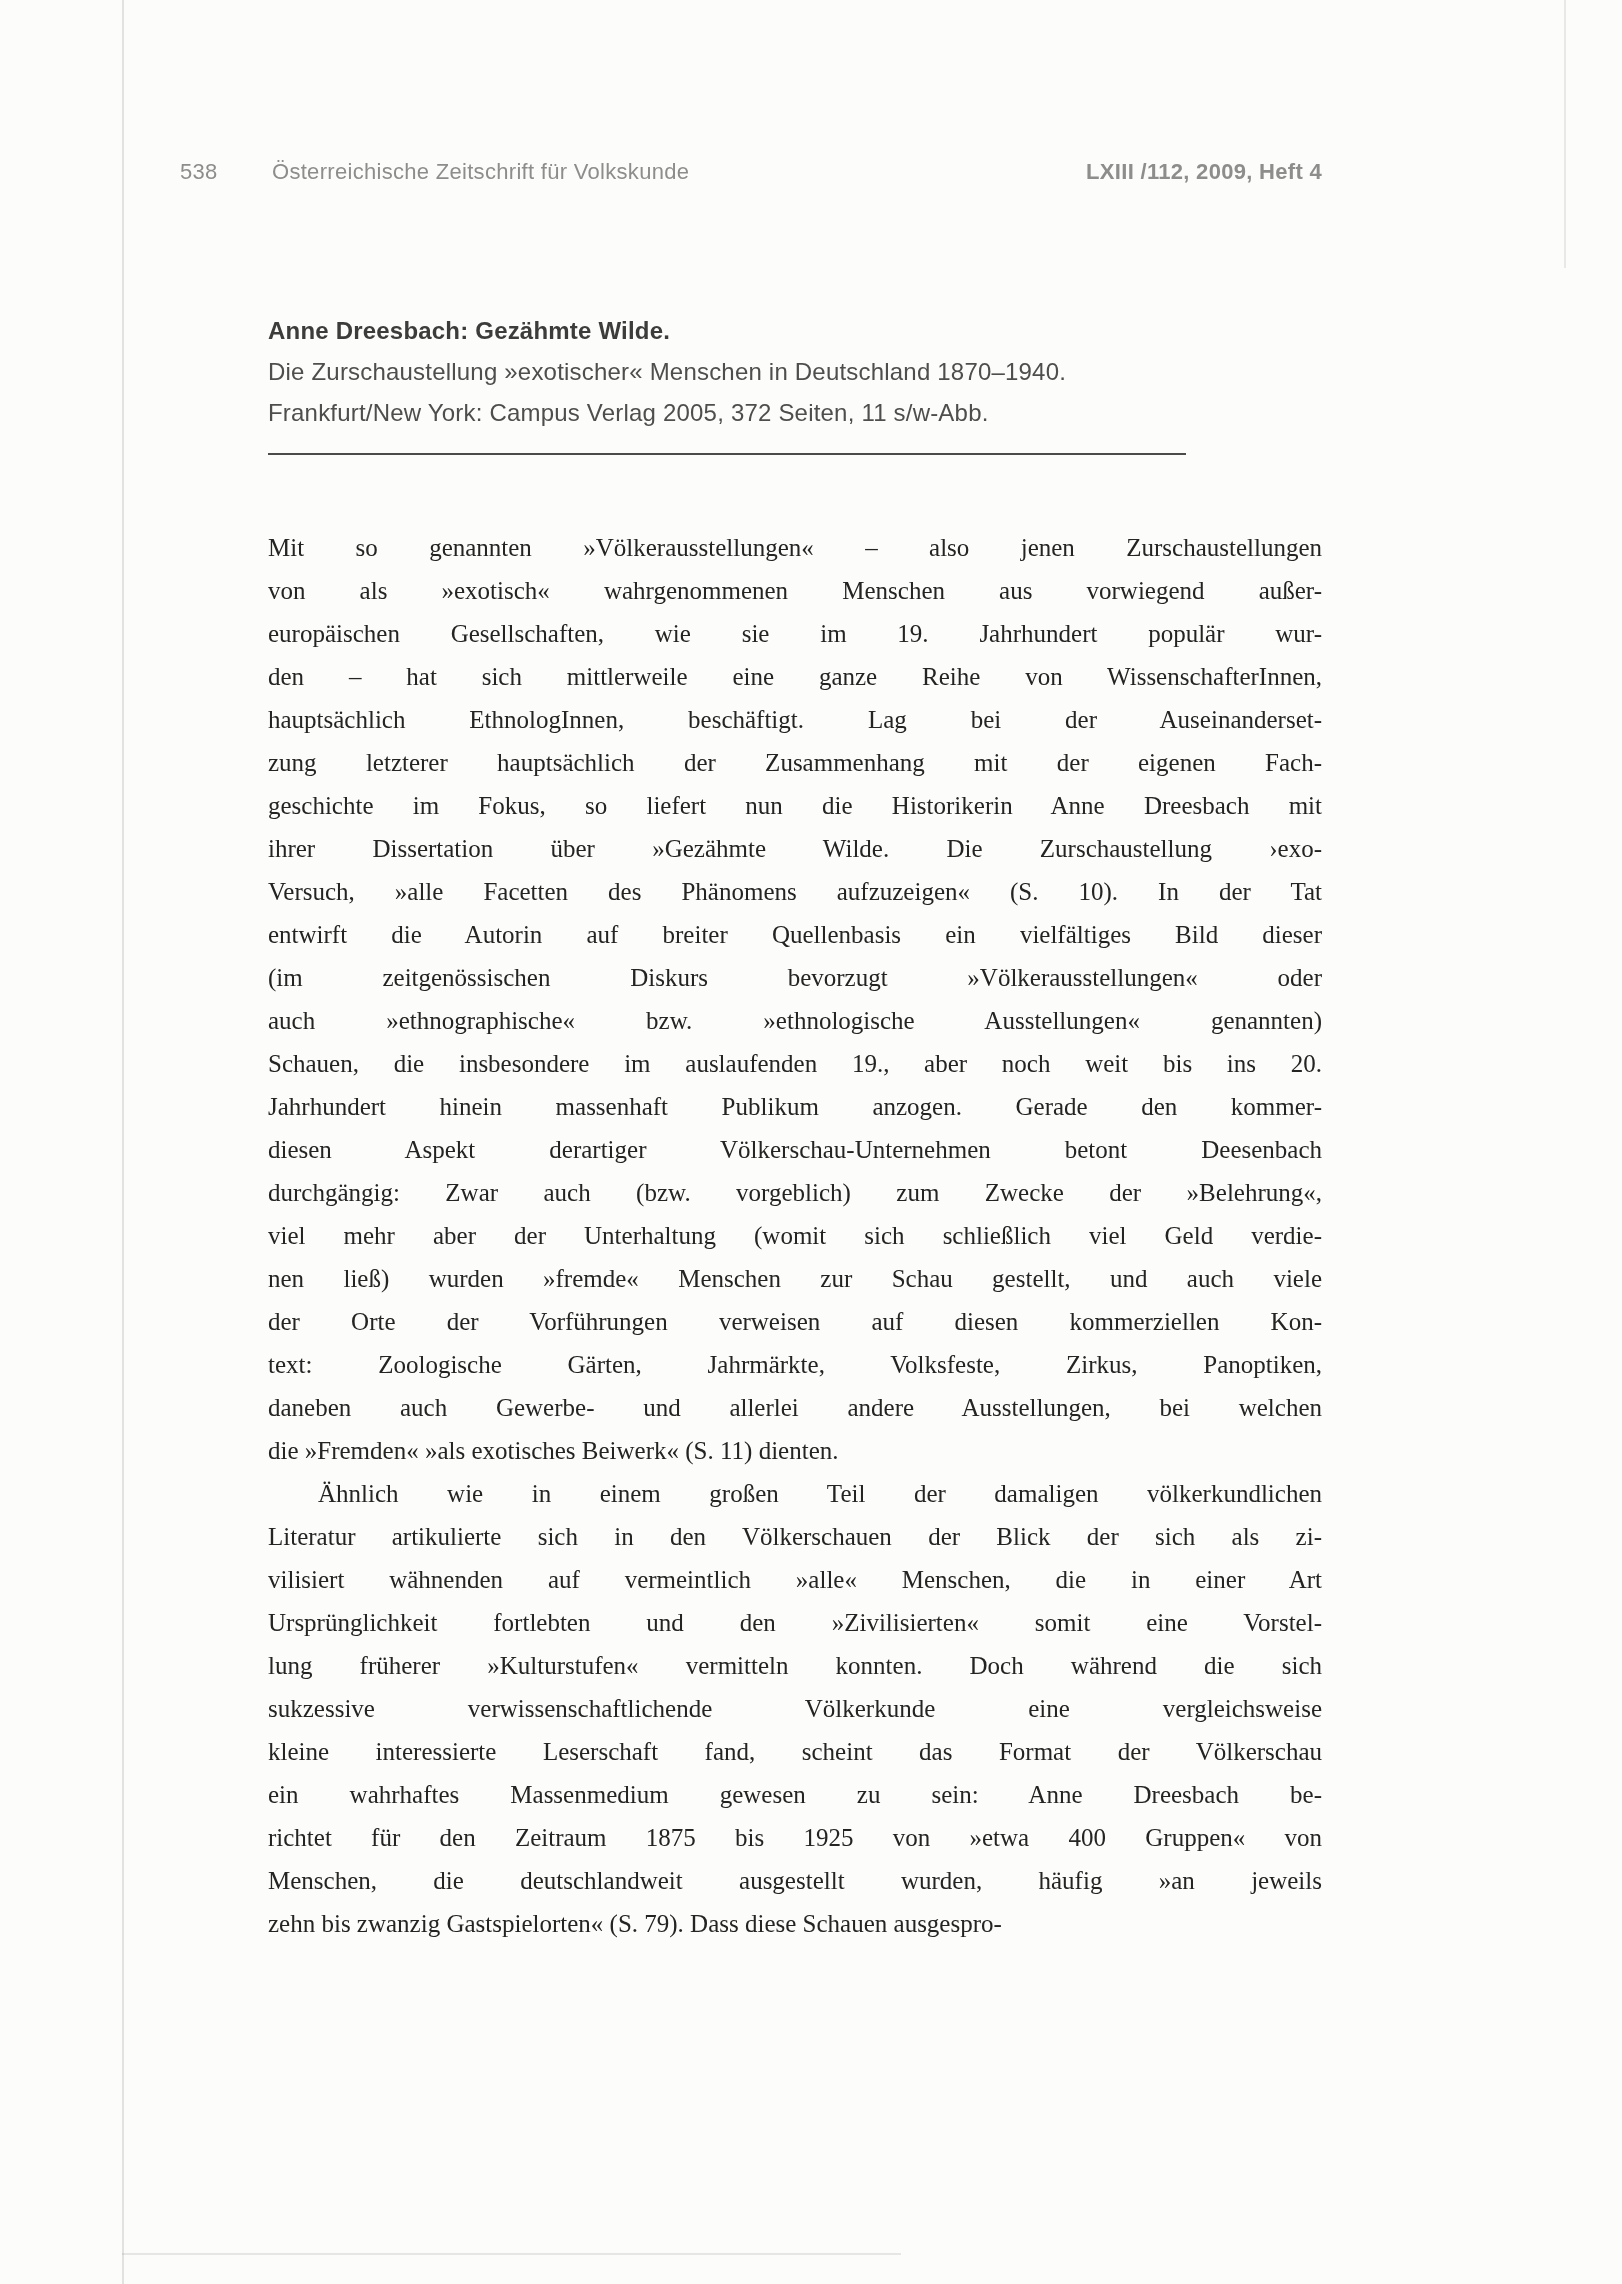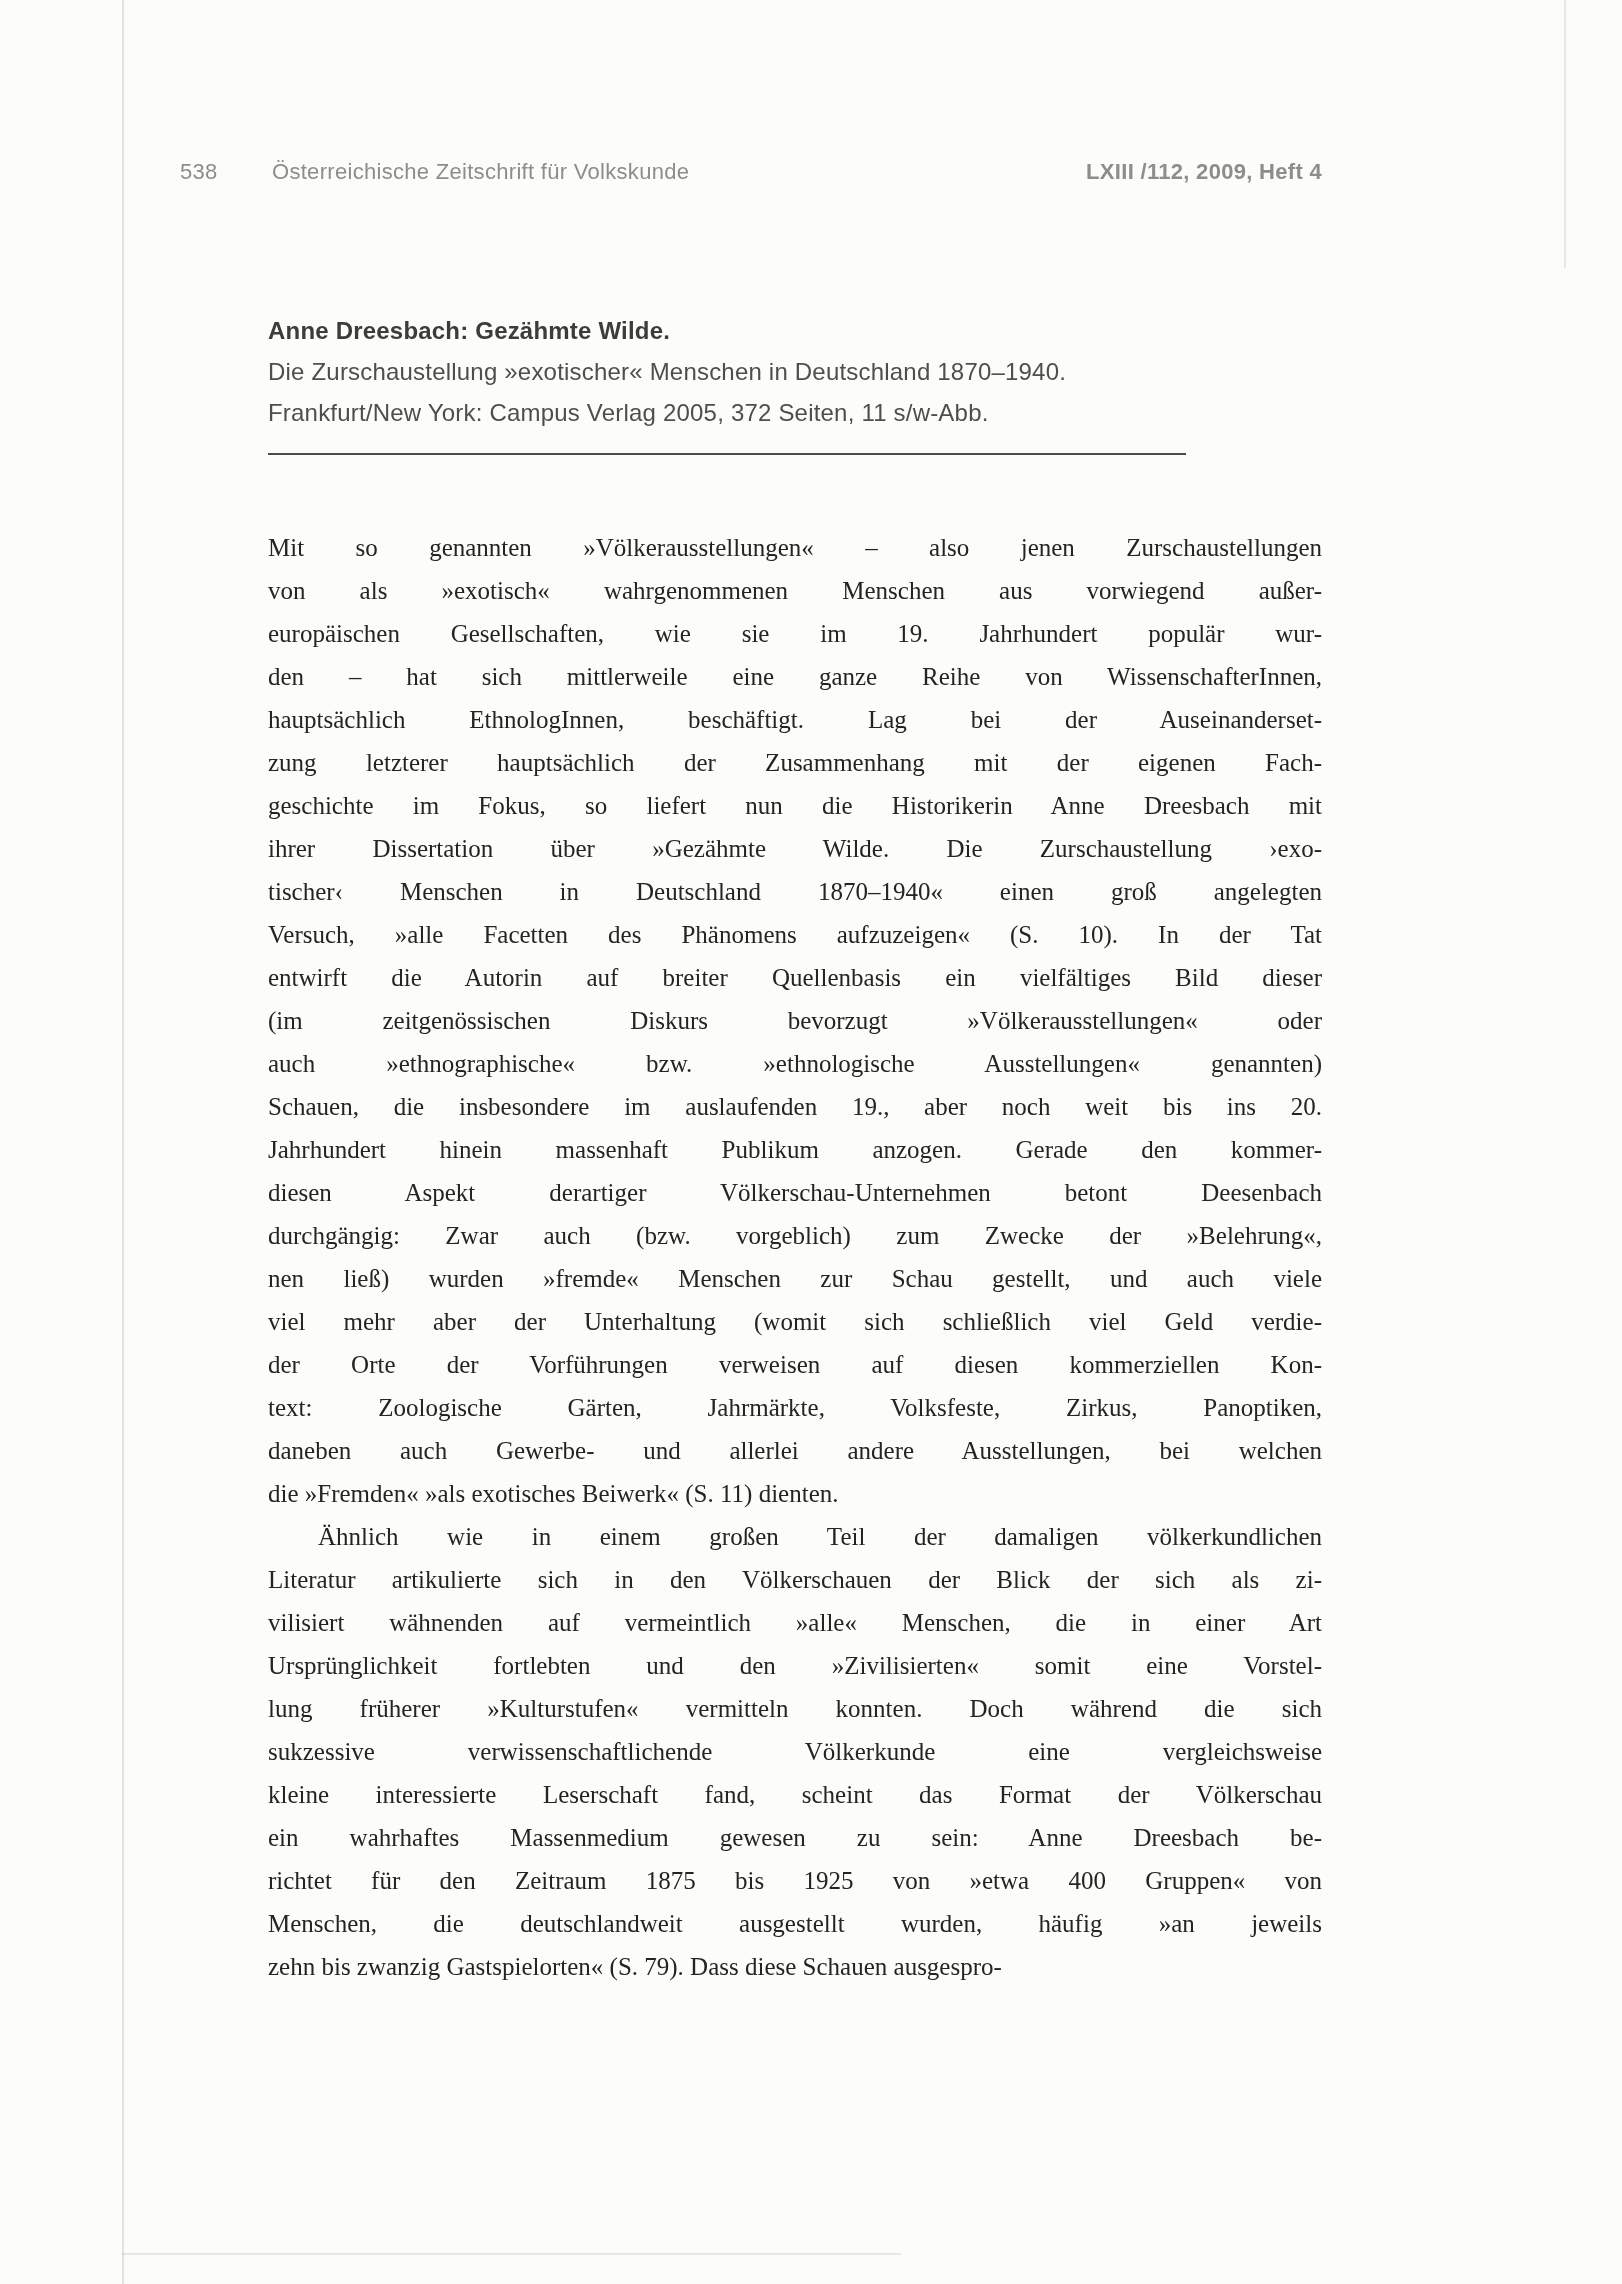--- a/index.html
+++ b/index.html
@@ -152,7 +152,6 @@
         <div class="line">zung letzterer hauptsächlich der Zusammenhang mit der eigenen Fach-</div>
         <div class="line">geschichte im Fokus, so liefert nun die Historikerin Anne Dreesbach mit</div>
         <div class="line">ihrer Dissertation über »Gezähmte Wilde. Die Zurschaustellung ›exo-</div>
-        <div class="line">tischer‹ Menschen in Deutschland 1870–1940« einen groß angelegten</div>
         <div class="line">Versuch, »alle Facetten des Phänomens aufzuzeigen« (S. 10). In der Tat</div>
         <div class="line">entwirft die Autorin auf breiter Quellenbasis ein vielfältiges Bild dieser</div>
         <div class="line">(im zeitgenössischen Diskurs bevorzugt »Völkerausstellungen« oder</div>

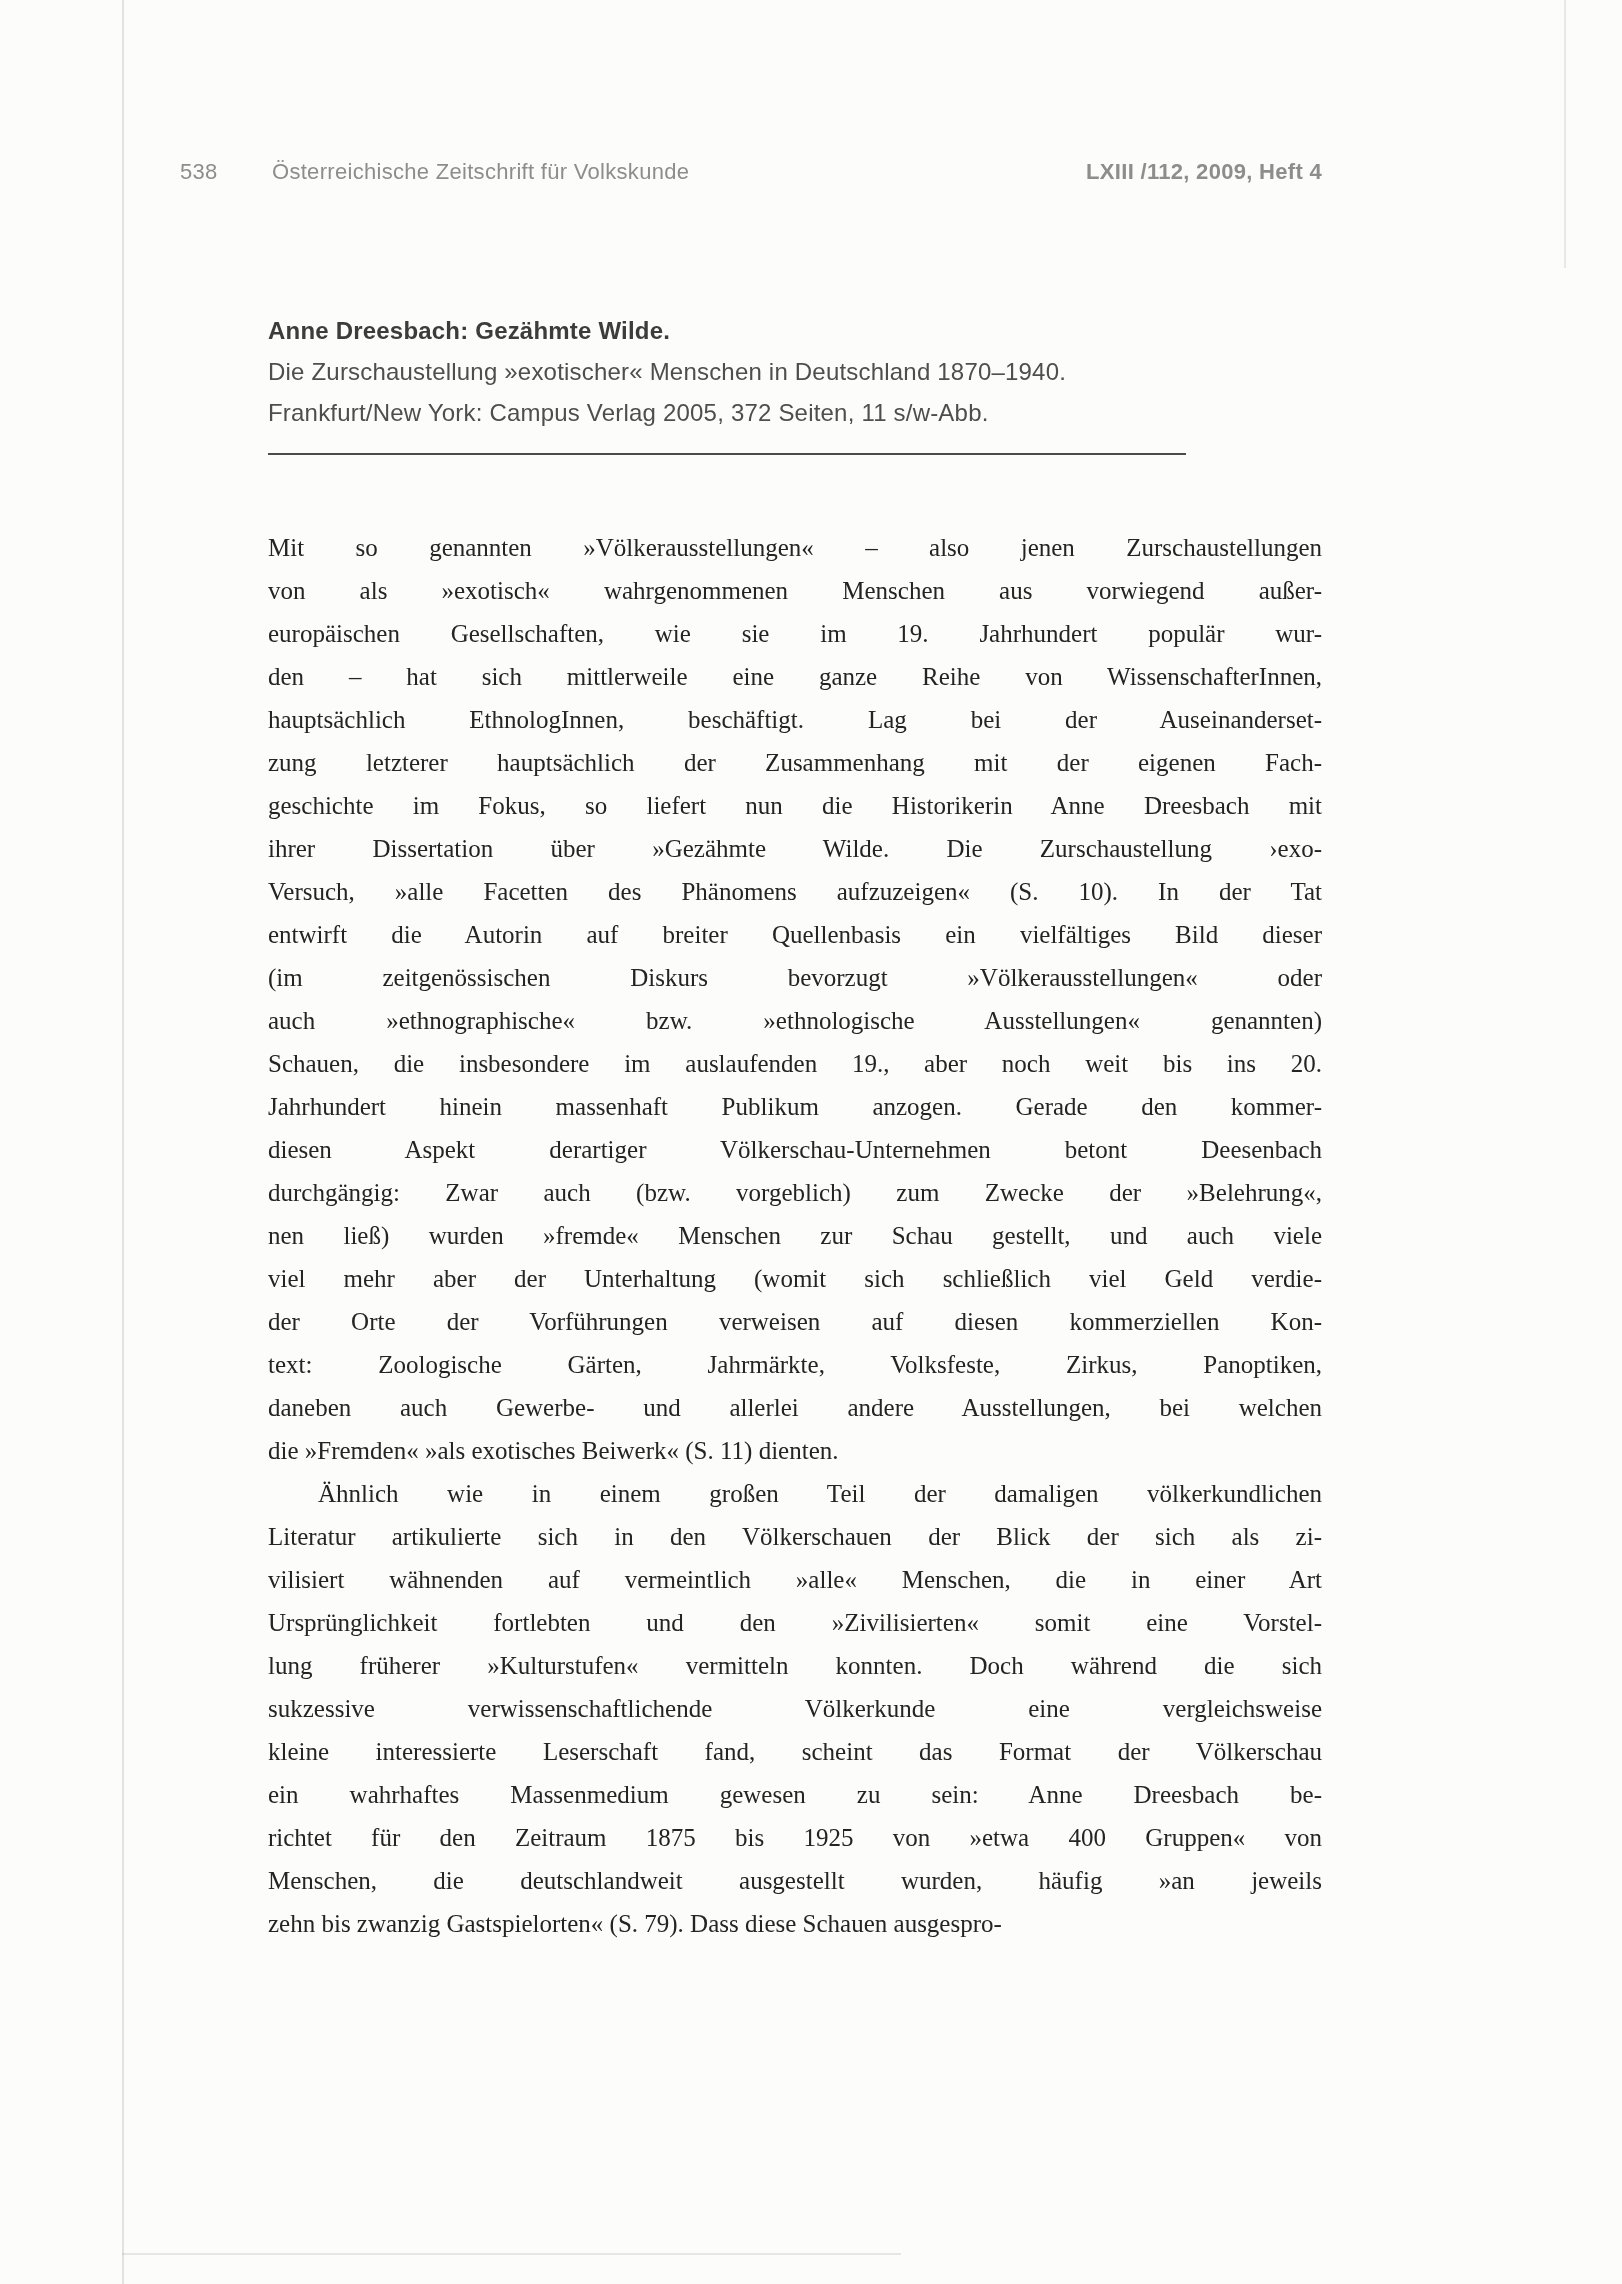--- a/index.html
+++ b/index.html
@@ -160,8 +160,8 @@
         <div class="line">Jahrhundert hinein massenhaft Publikum anzogen. Gerade den kommer-</div>
         <div class="line">diesen Aspekt derartiger Völkerschau-Unternehmen betont Deesenbach</div>
         <div class="line">durchgängig: Zwar auch (bzw. vorgeblich) zum Zwecke der »Belehrung«,</div>
+        <div class="line">viel mehr aber der Unterhaltung (womit sich schließlich viel Geld verdie-</div>
         <div class="line">nen ließ) wurden »fremde« Menschen zur Schau gestellt, und auch viele</div>
-        <div class="line">viel mehr aber der Unterhaltung (womit sich schließlich viel Geld verdie-</div>
         <div class="line">der Orte der Vorführungen verweisen auf diesen kommerziellen Kon-</div>
         <div class="line">text: Zoologische Gärten, Jahrmärkte, Volksfeste, Zirkus, Panoptiken,</div>
         <div class="line">daneben auch Gewerbe- und allerlei andere Ausstellungen, bei welchen</div>

